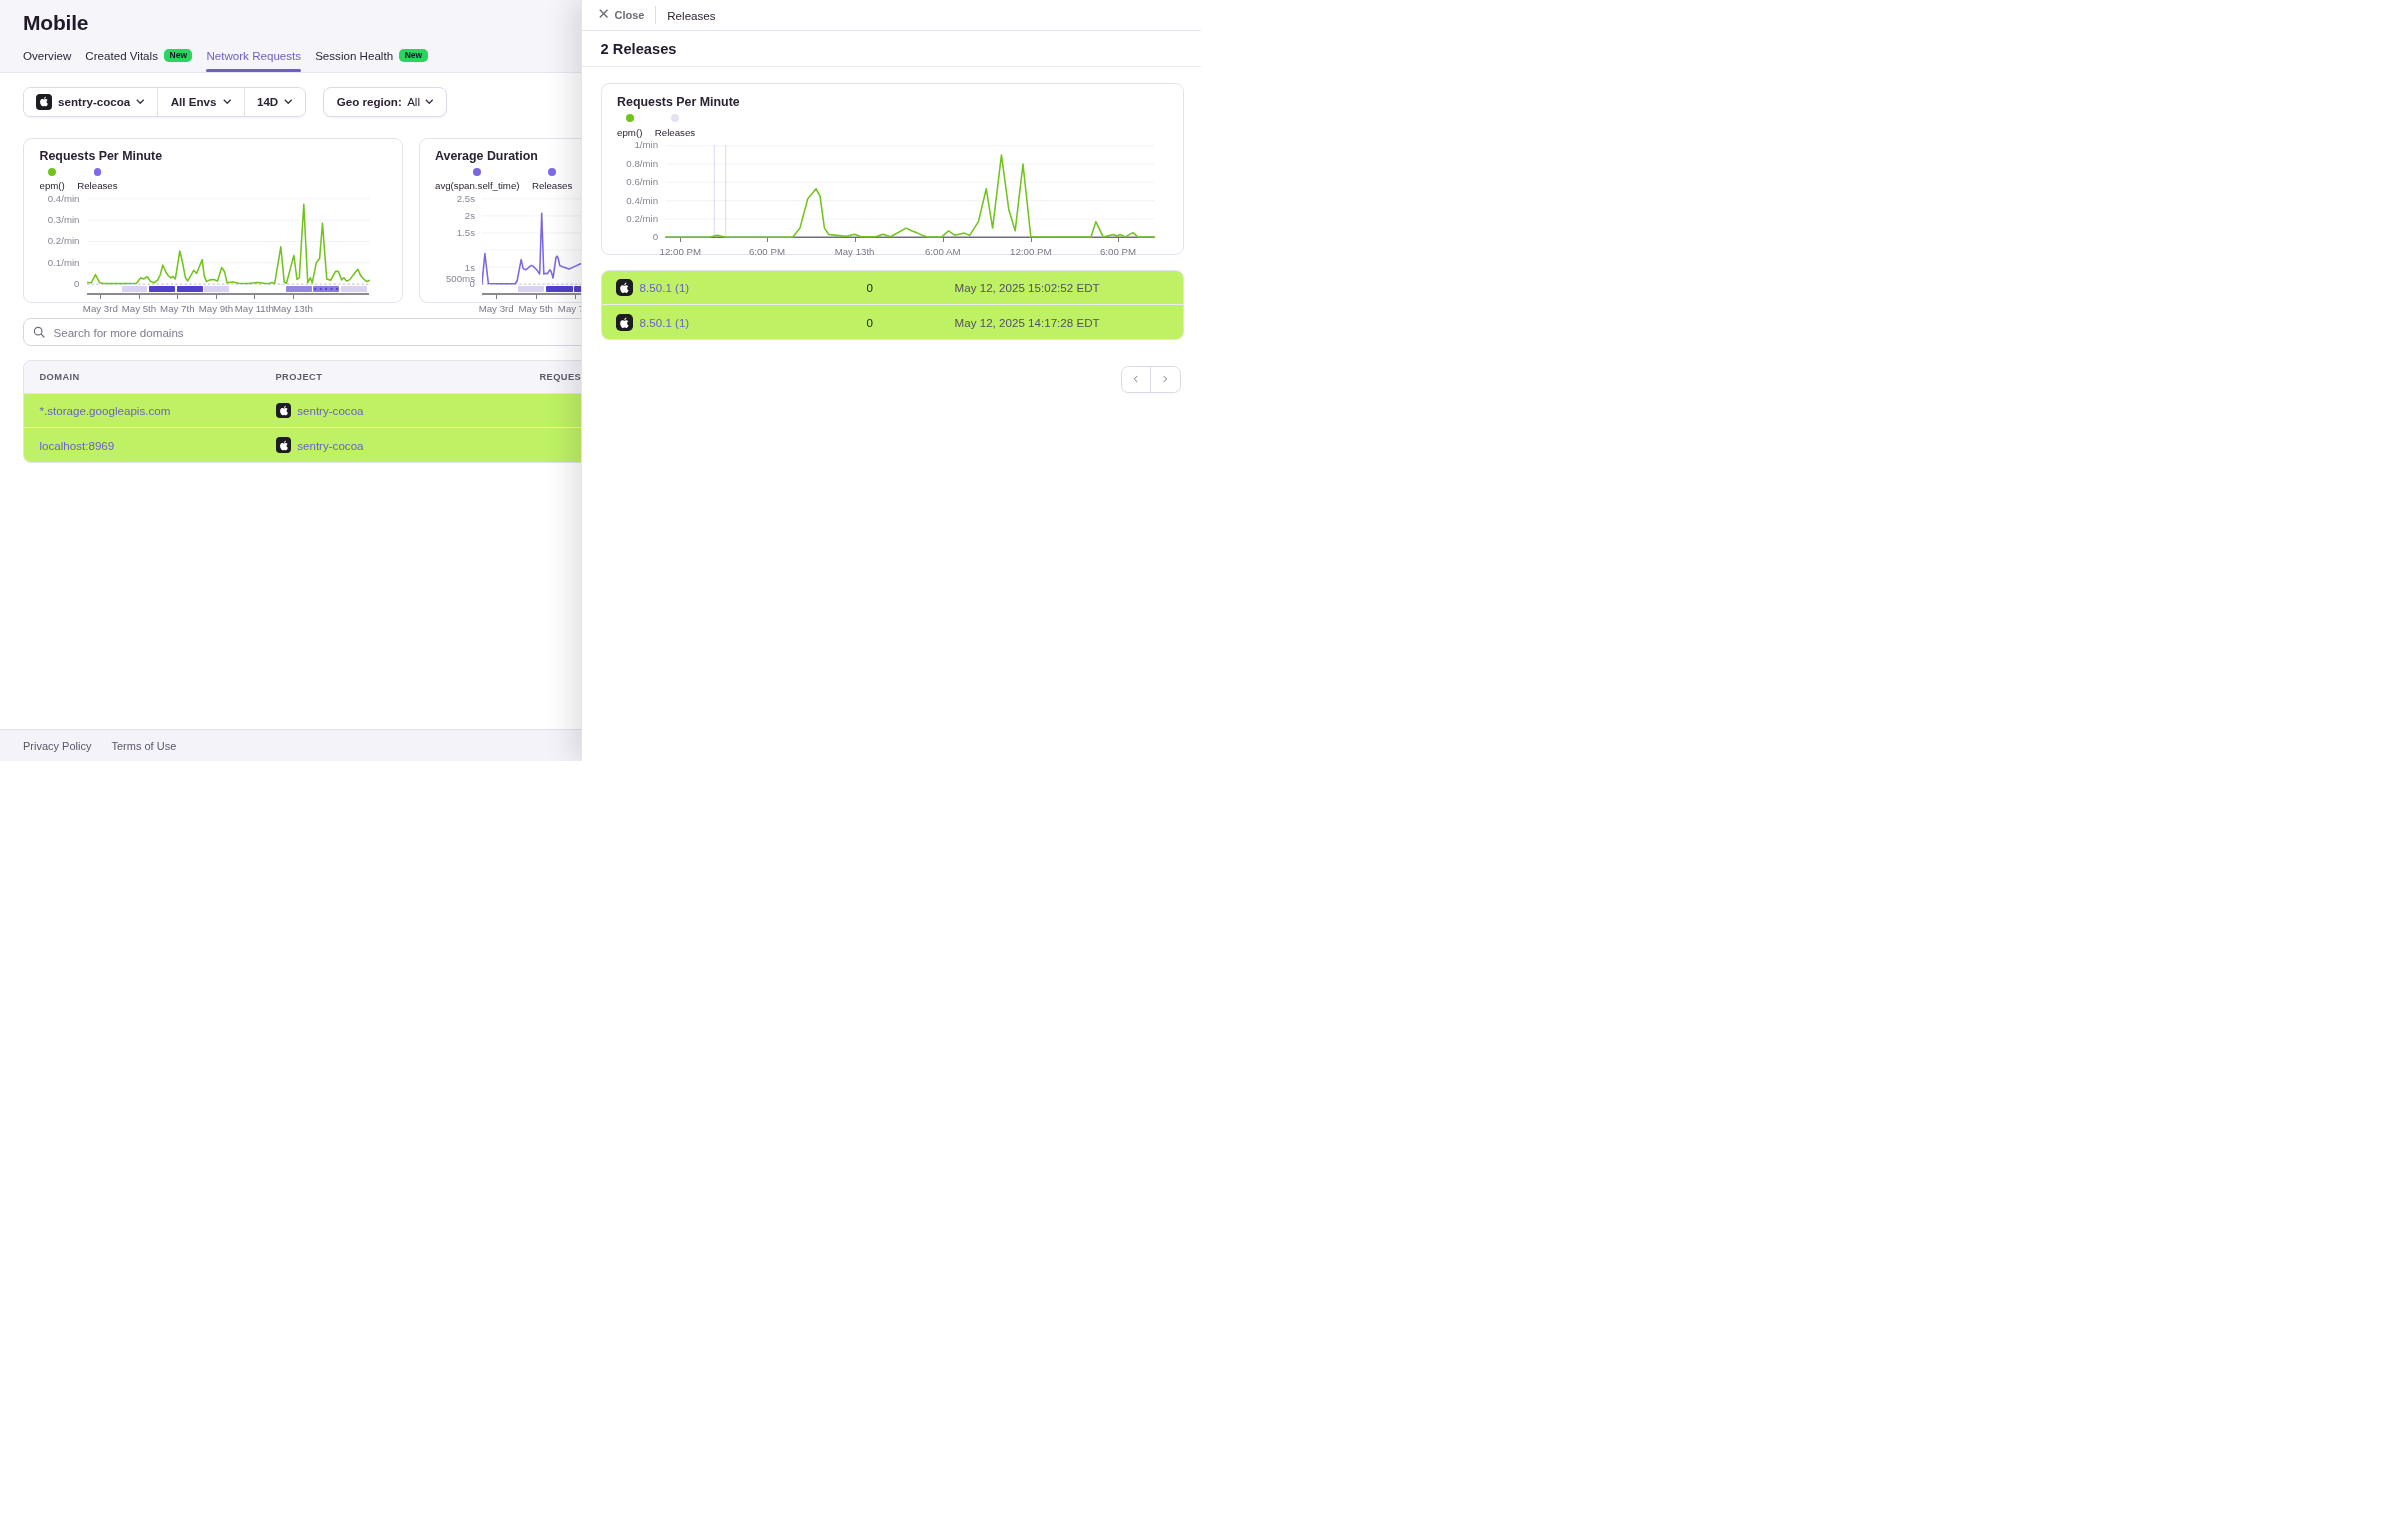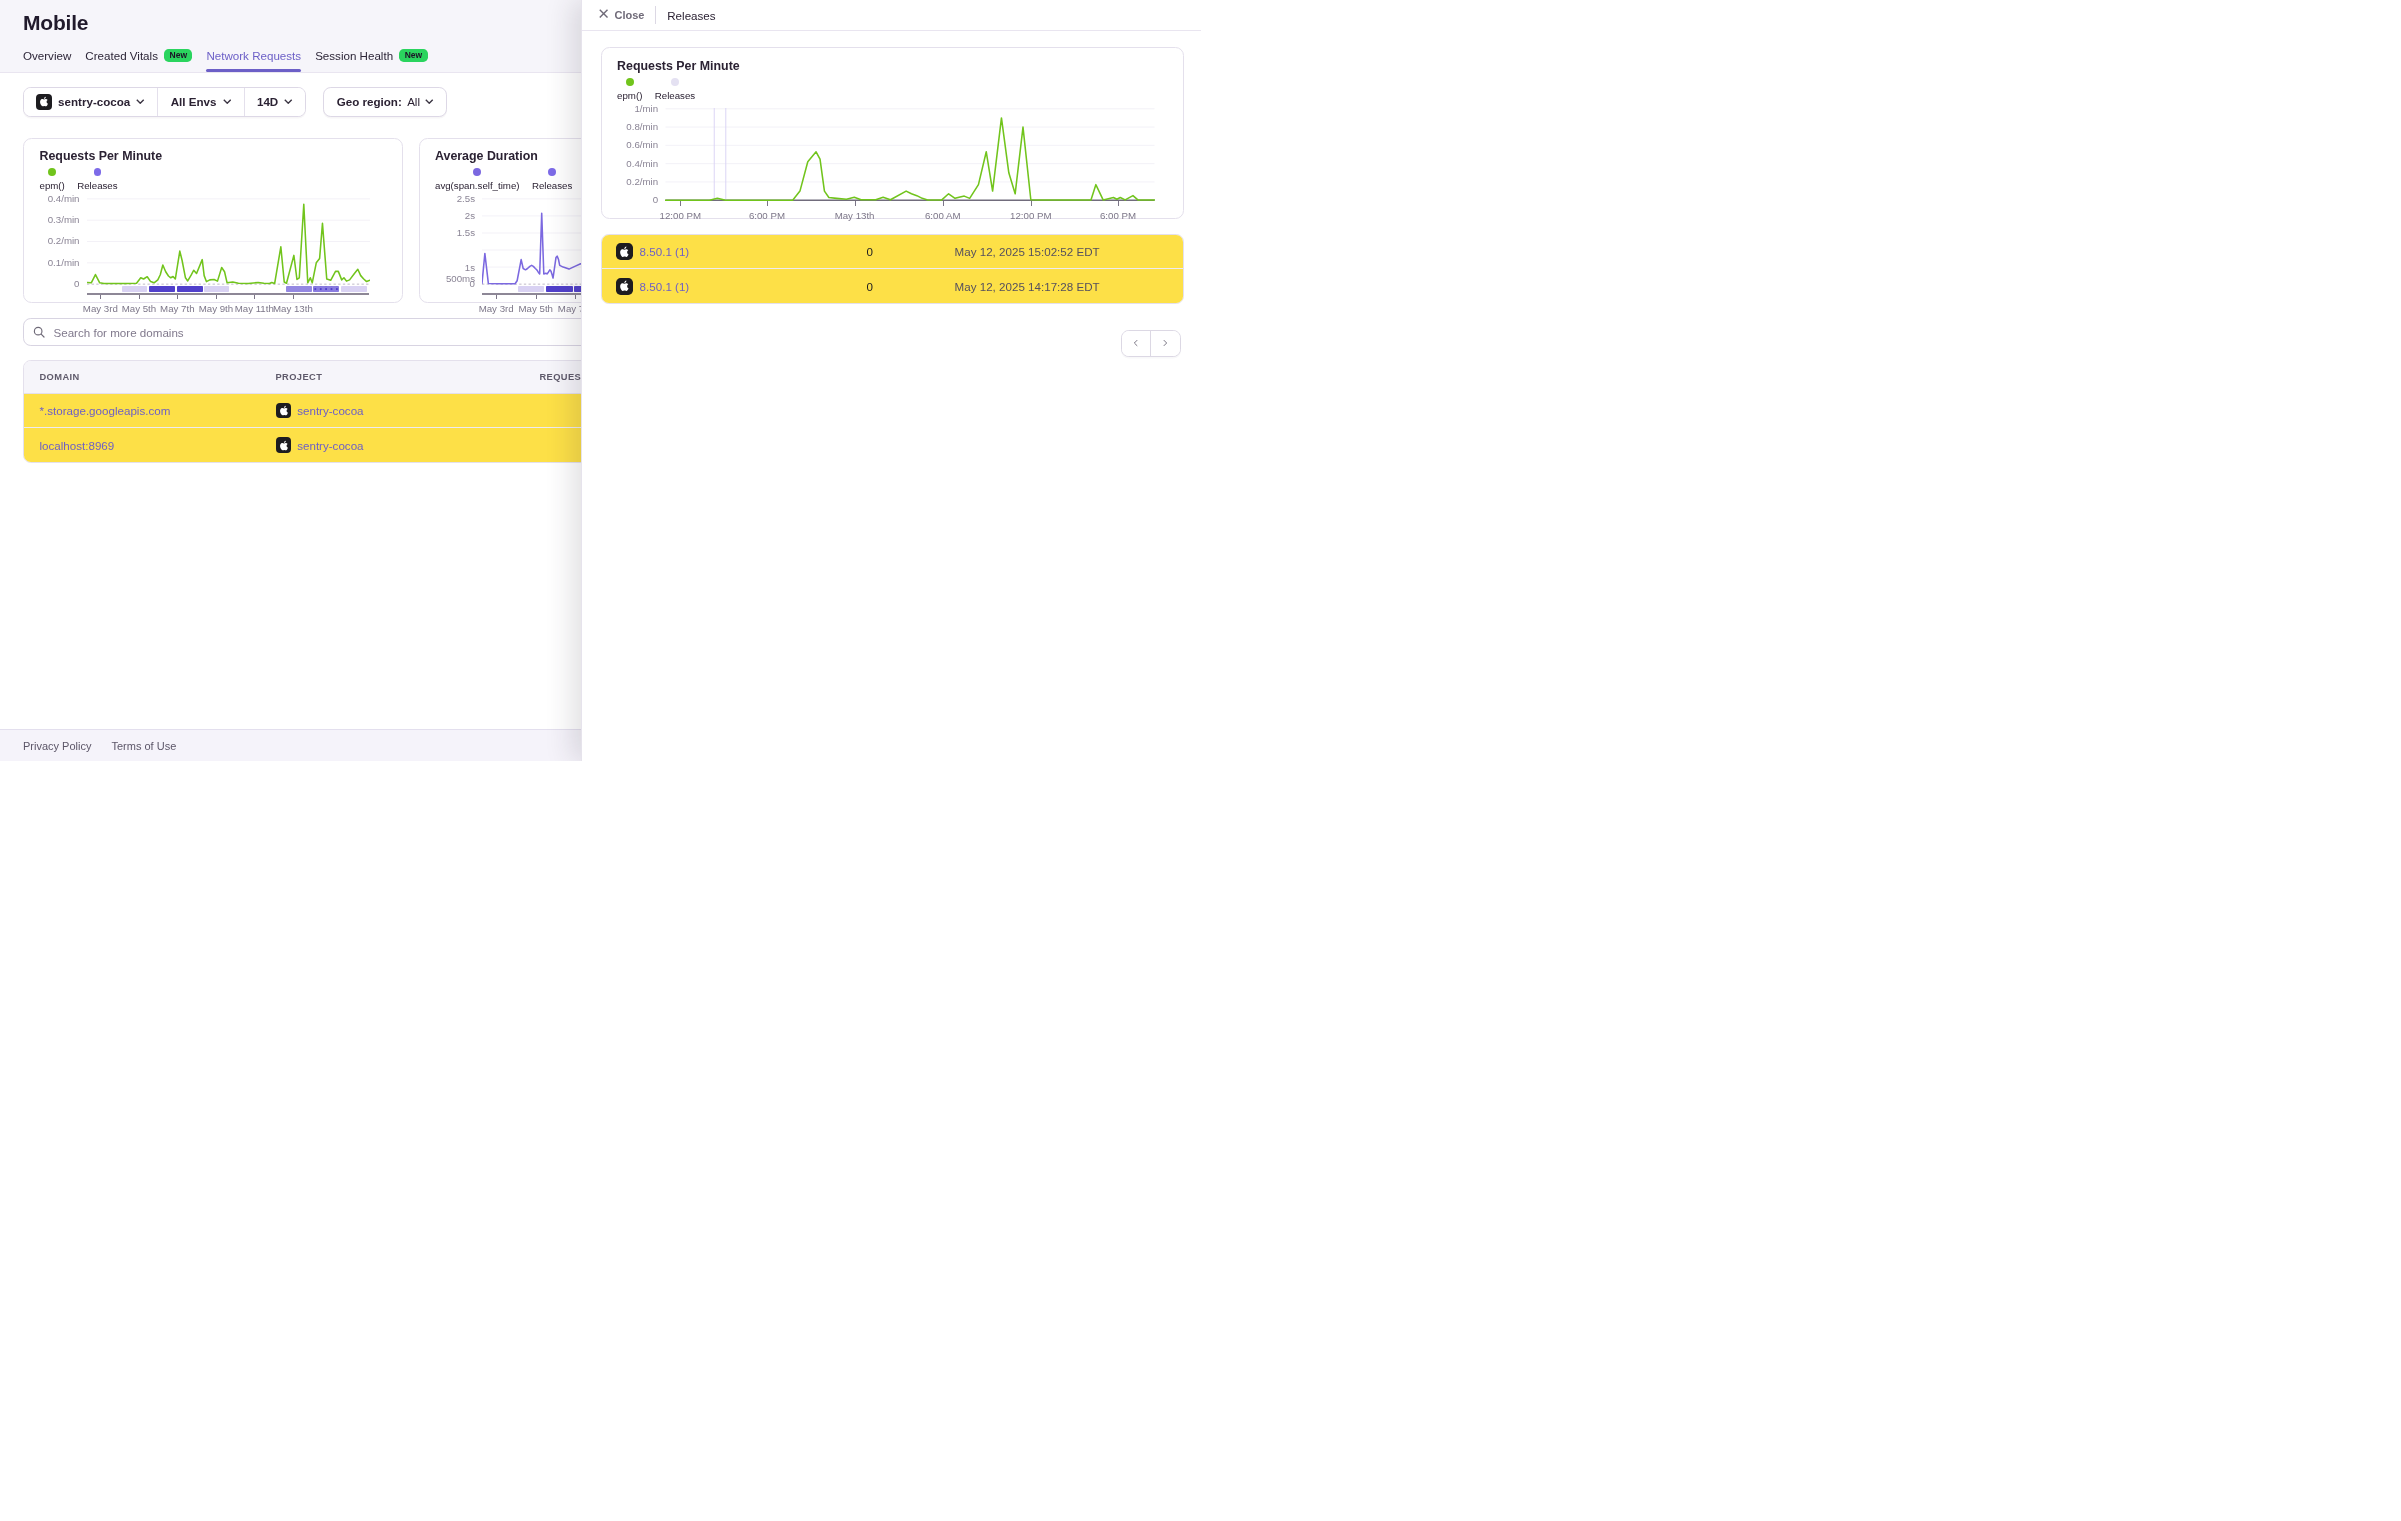--- a/index.html
+++ b/index.html
@@ -424,6 +424,9 @@
     <span class="panel-title">Releases</span>
   </div>
 
+  <div class="panel-heading-wrap">
+    <div class="panel-heading">2 Releases</div>
+  </div>
 
   <div class="panel-body">
 

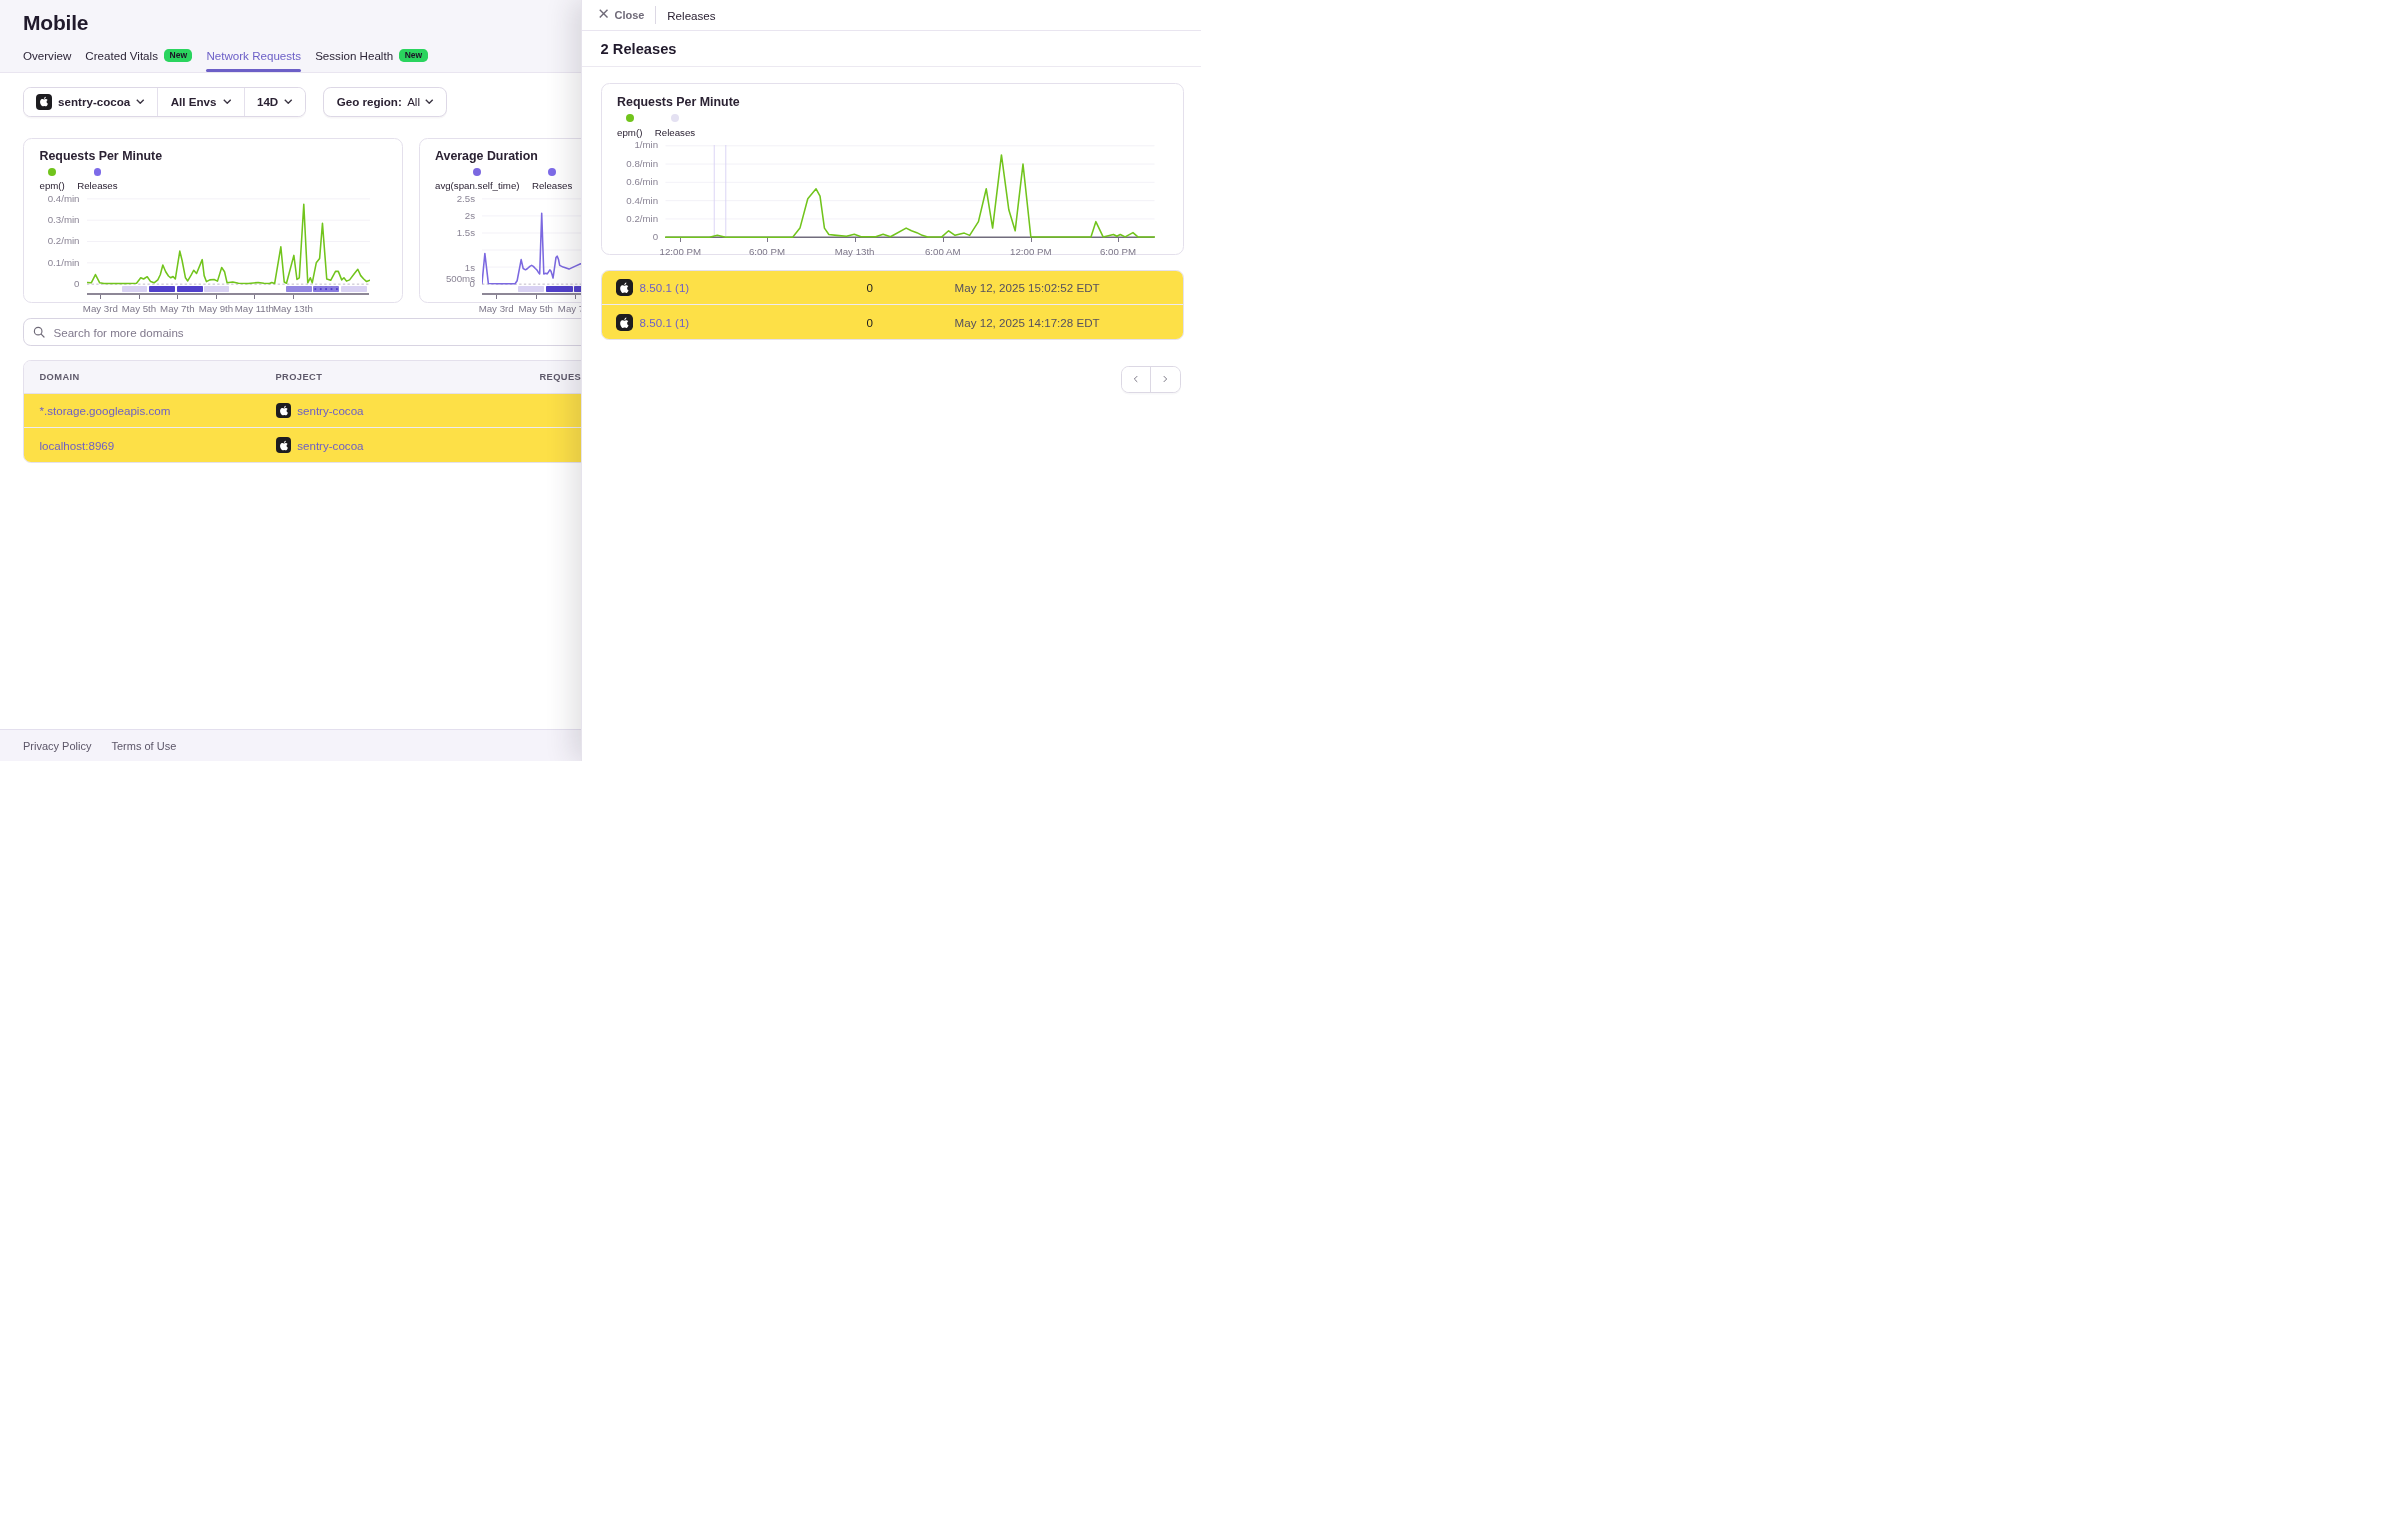--- a/index.html
+++ b/index.html
@@ -119,7 +119,7 @@
     font-size:9.3px; font-weight:700; letter-spacing:0.4px; color:#5F5A6B;
     align-items:center; text-transform:uppercase;
   }
-  .trow { display:grid; align-items:center; background:#fde047; border-bottom:0.8px solid #EDEAF2; font-size:11.6px; }
+  .trow { display:grid; align-items:center; background:#bef264; border-bottom:0.8px solid #EDEAF2; font-size:11.6px; }
   .trow:last-child { border-bottom:none; }
   .domains-grid { grid-template-columns:236px 264px 1fr; padding-left:15.5px; }
   .domains-table .thead { height:33px; }

